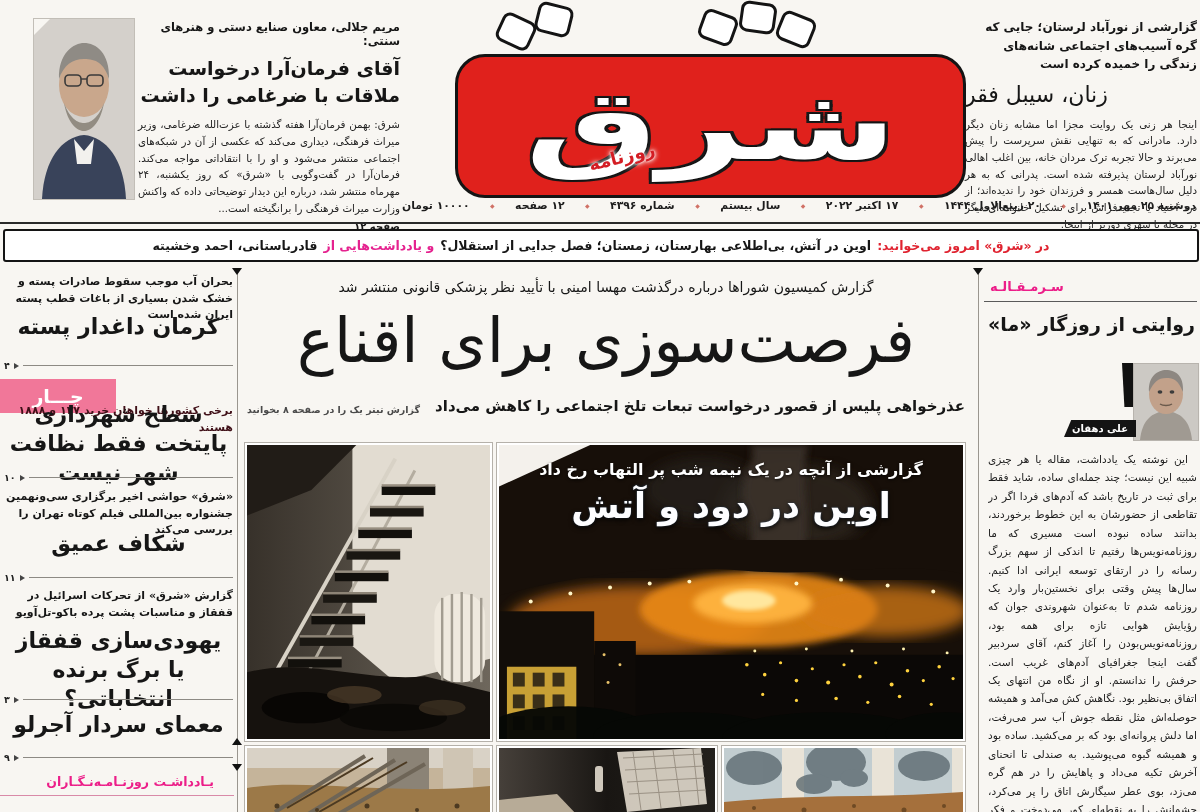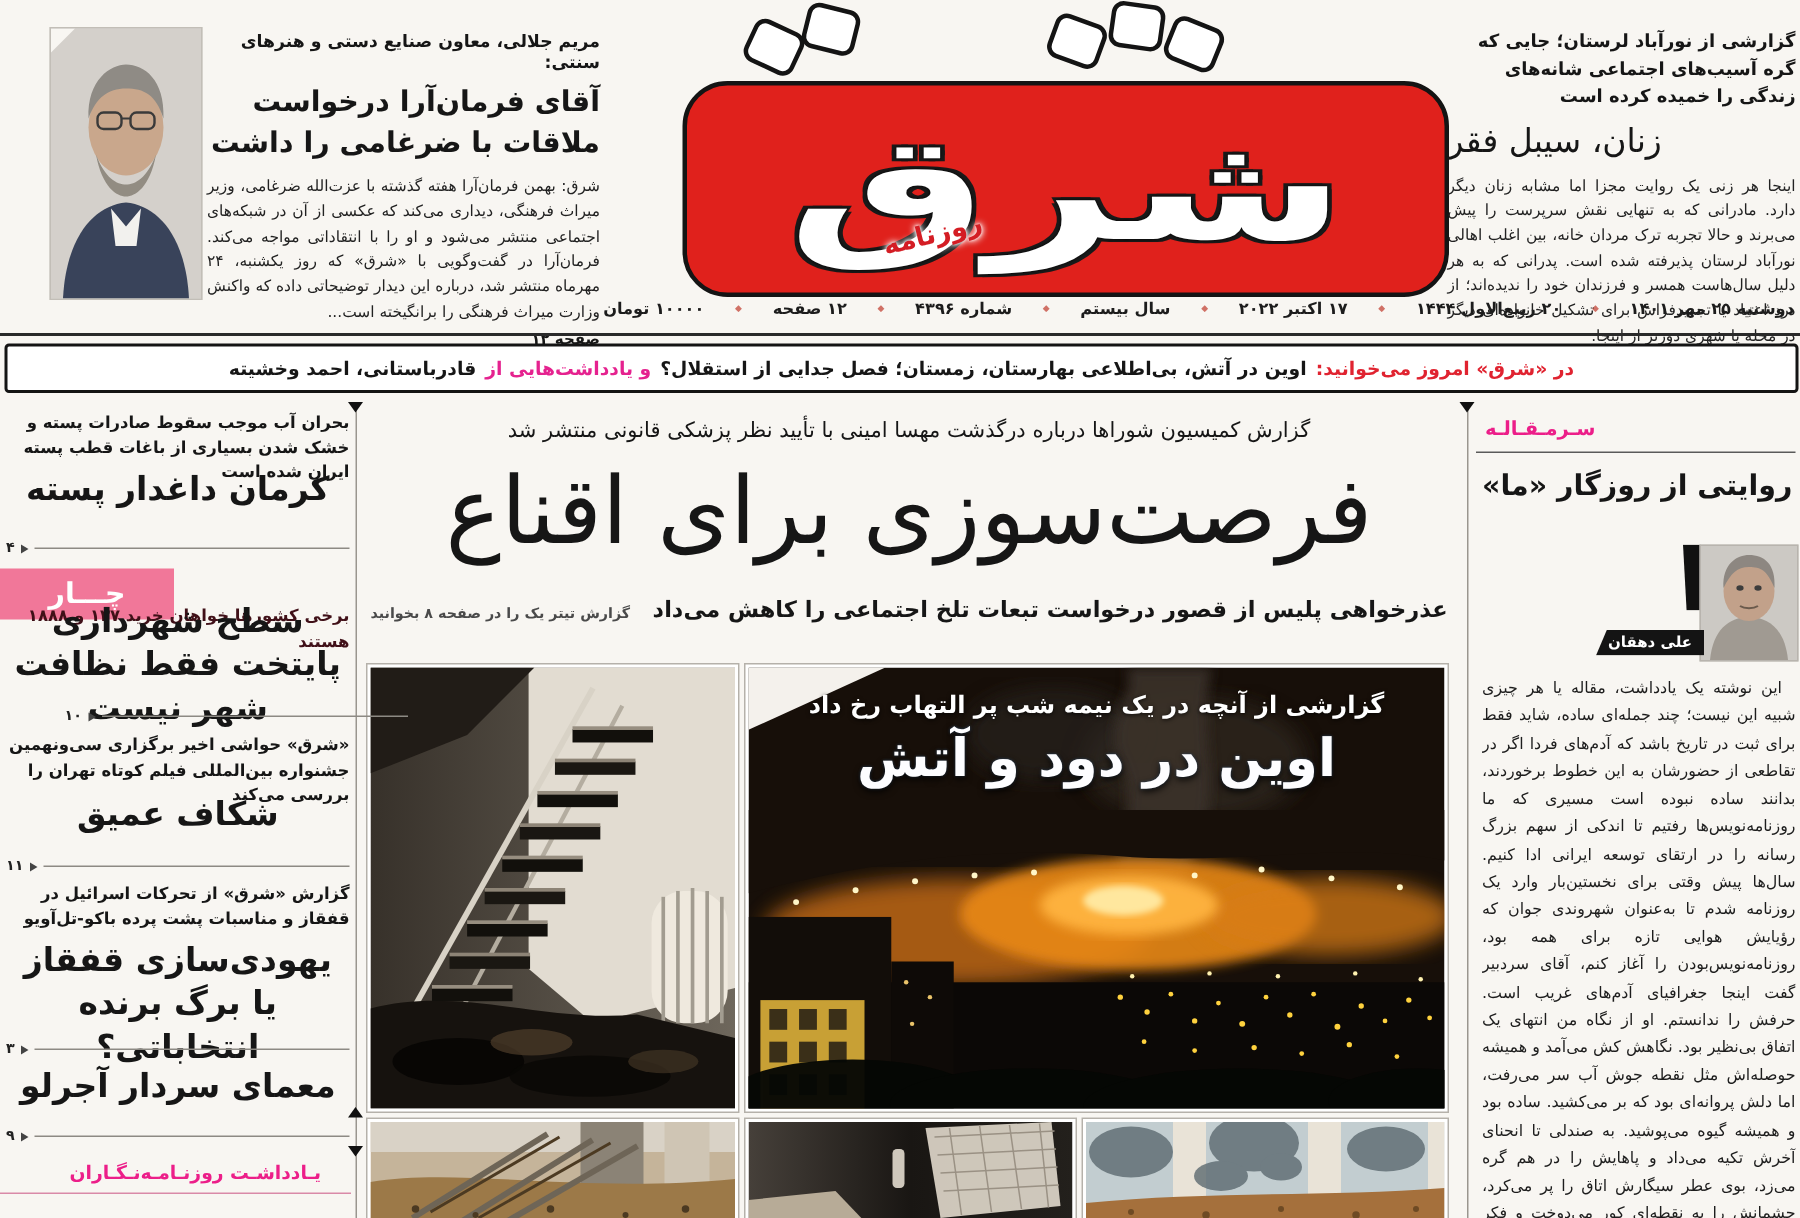--- a/index.html
+++ b/index.html
@@ -167,7 +167,7 @@
 
   <div class="abs lc-el lc-kicker rtl" style="top:388px;color:#401018;margin-top:15px;">برخی کشورها خواهان خرید ۱۳۷ و ۱۸۸۸ هستند</div>
   <div class="abs lc-el lc-headline rtl" style="top:400px;">سطح شهرداری پایتخت فقط نظافت شهر نیست</div>
-  <div class="abs lc-el lc-div" style="top:472px;margin-left:39px;">
+  <div class="abs lc-el lc-div" style="top:472px;">
     <span class="pg">۱۰</span>
     <span class="ah"></span>
       <span class="dline"></span>

